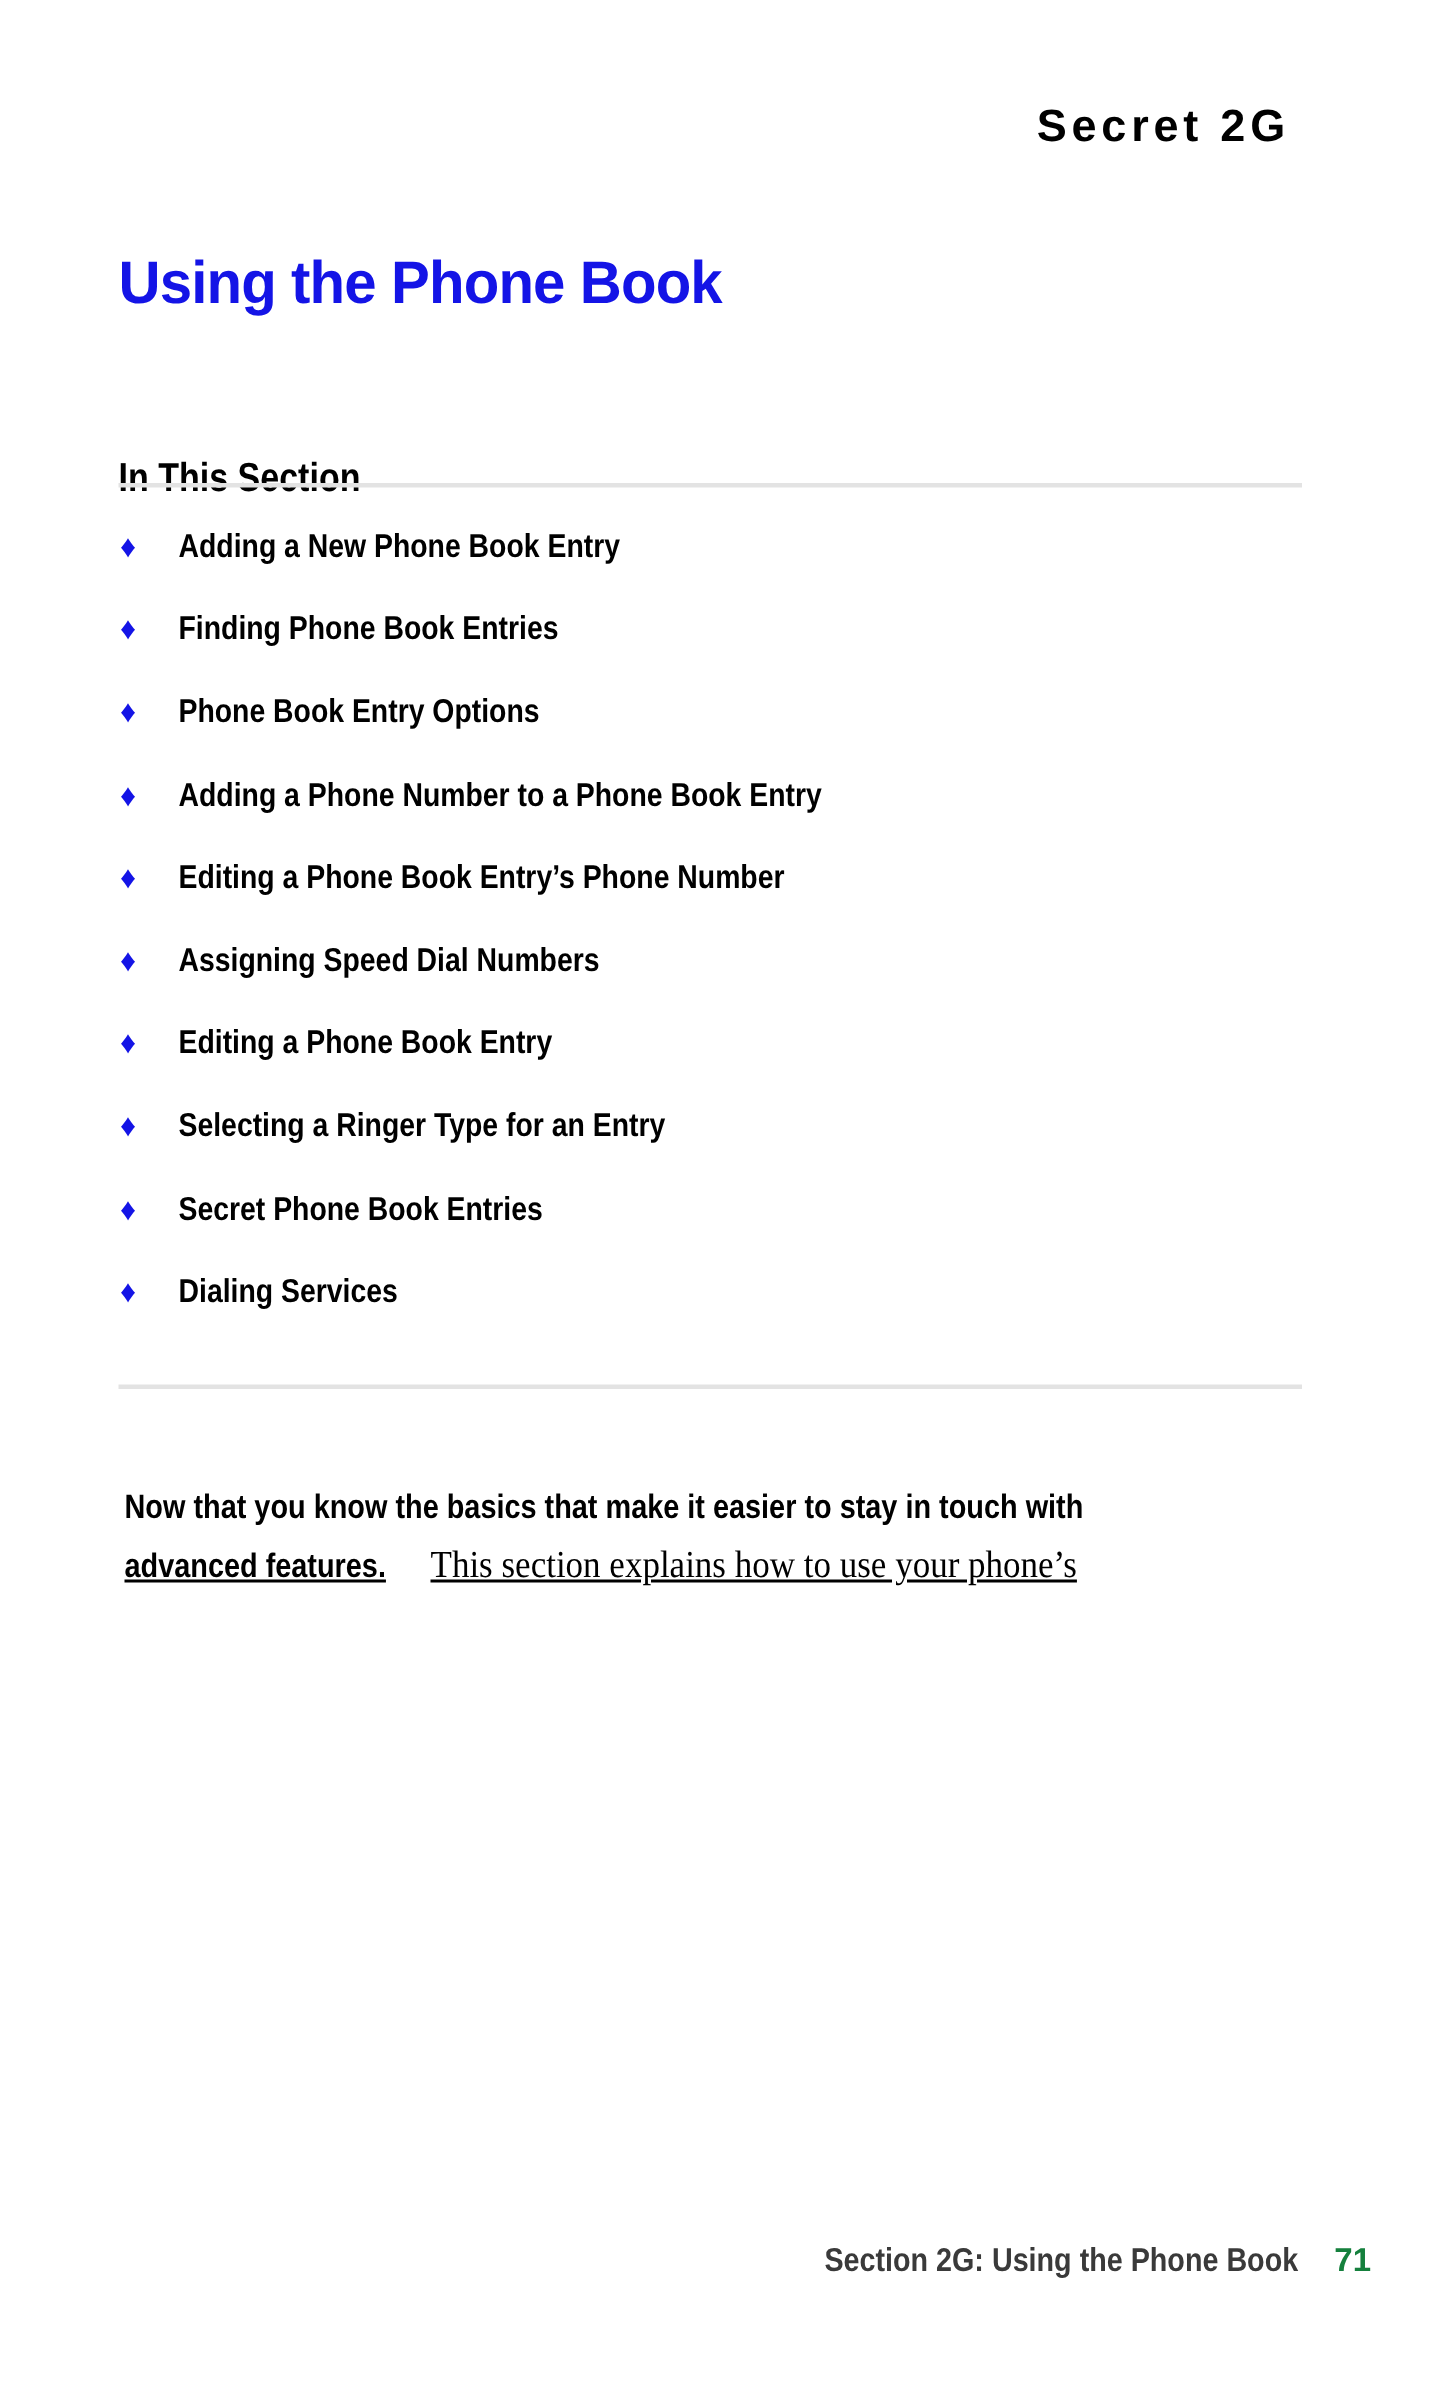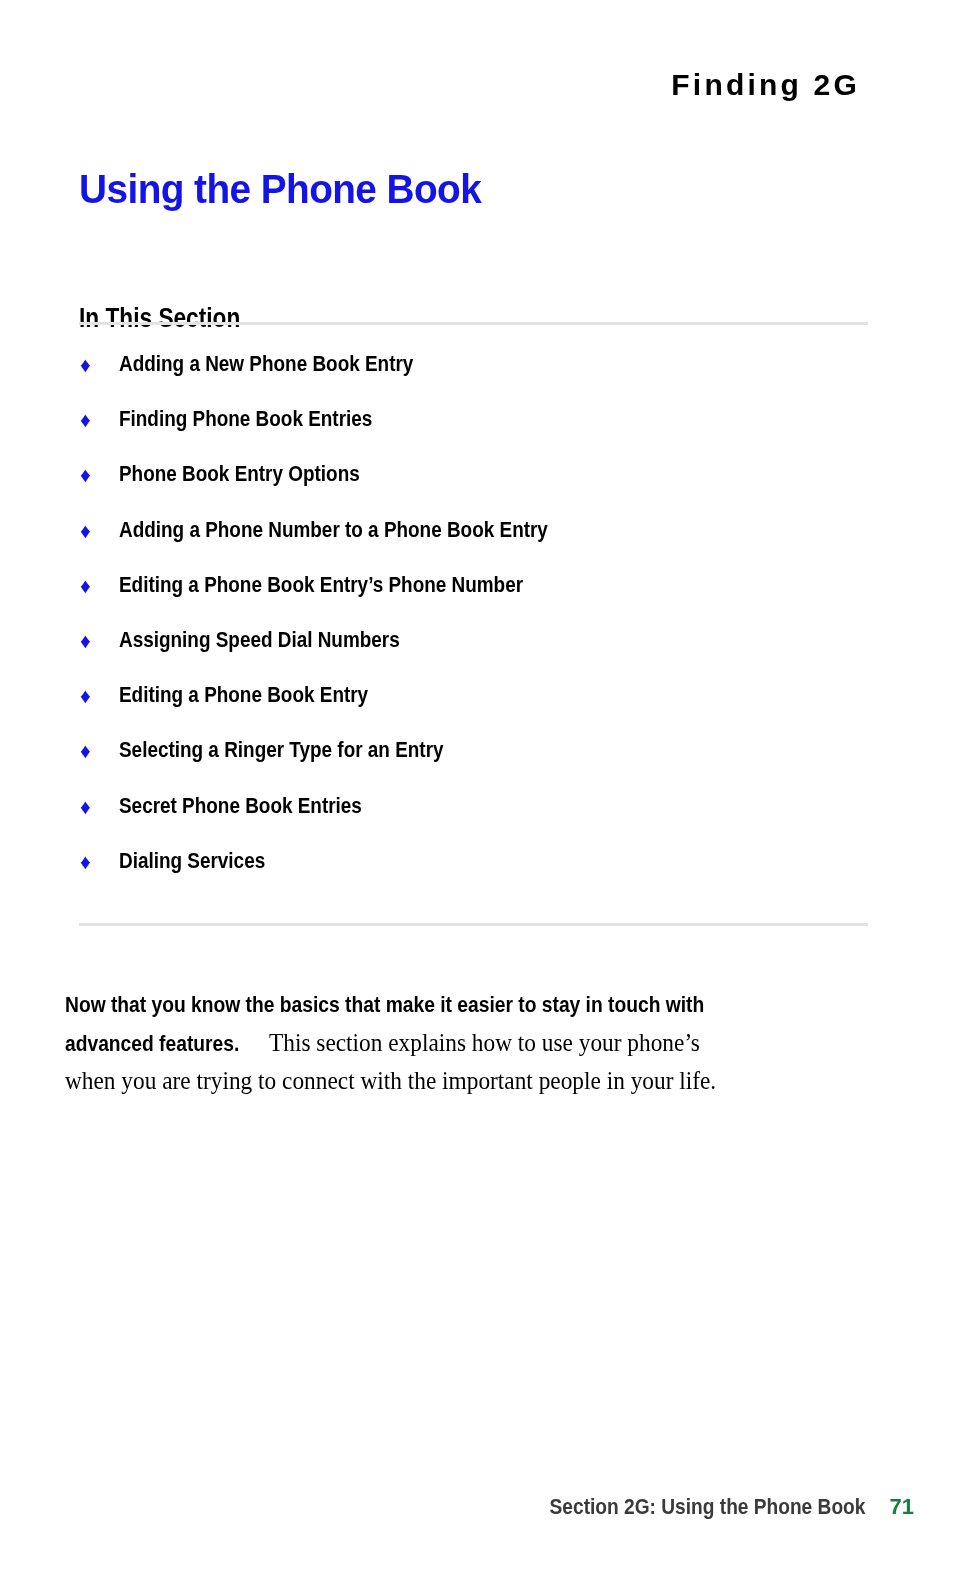--- a/index.html
+++ b/index.html
@@ -180,7 +180,7 @@
 
 <div class="page">
 
-  <div class="section-eyebrow">Finding 2G</div>
+  <div class="section-eyebrow">Secret 2G</div>
 
   <h1 class="chapter-title">Using the Phone Book</h1>
 

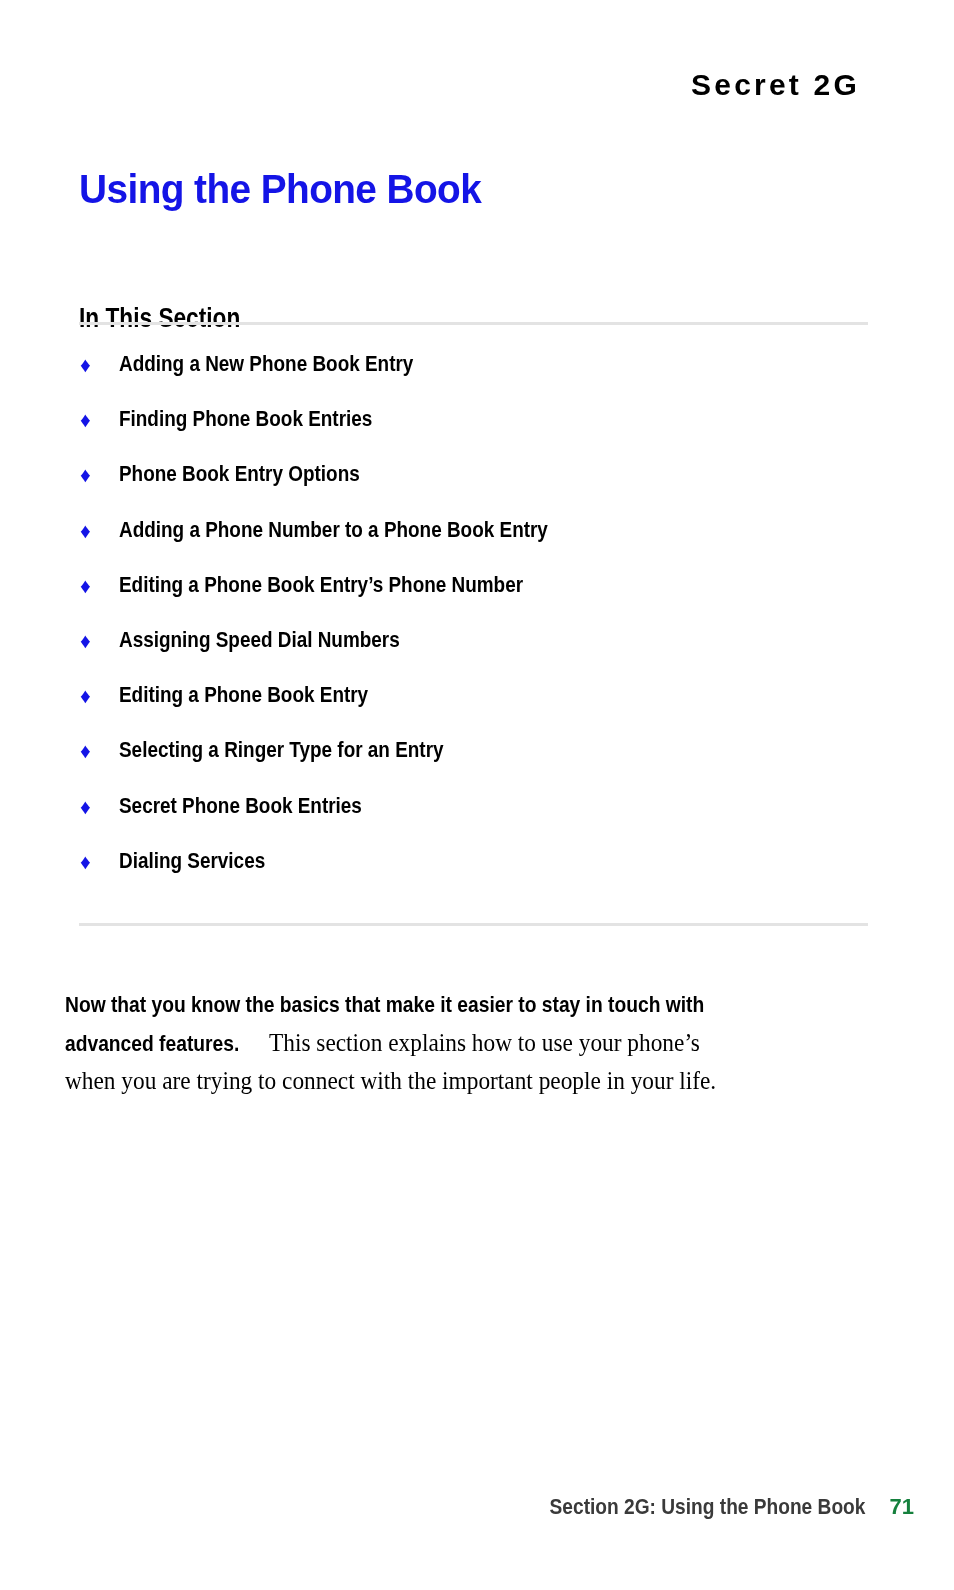--- a/index.html
+++ b/index.html
@@ -113,9 +113,10 @@
   .intro {
     position: absolute;
     top: 986px;
-    left: 65px;
+    left: 83px;
     width: 800px;
     font-size: 0;
+    text-decoration: underline;
   }
   .intro-line {
     height: 38px;

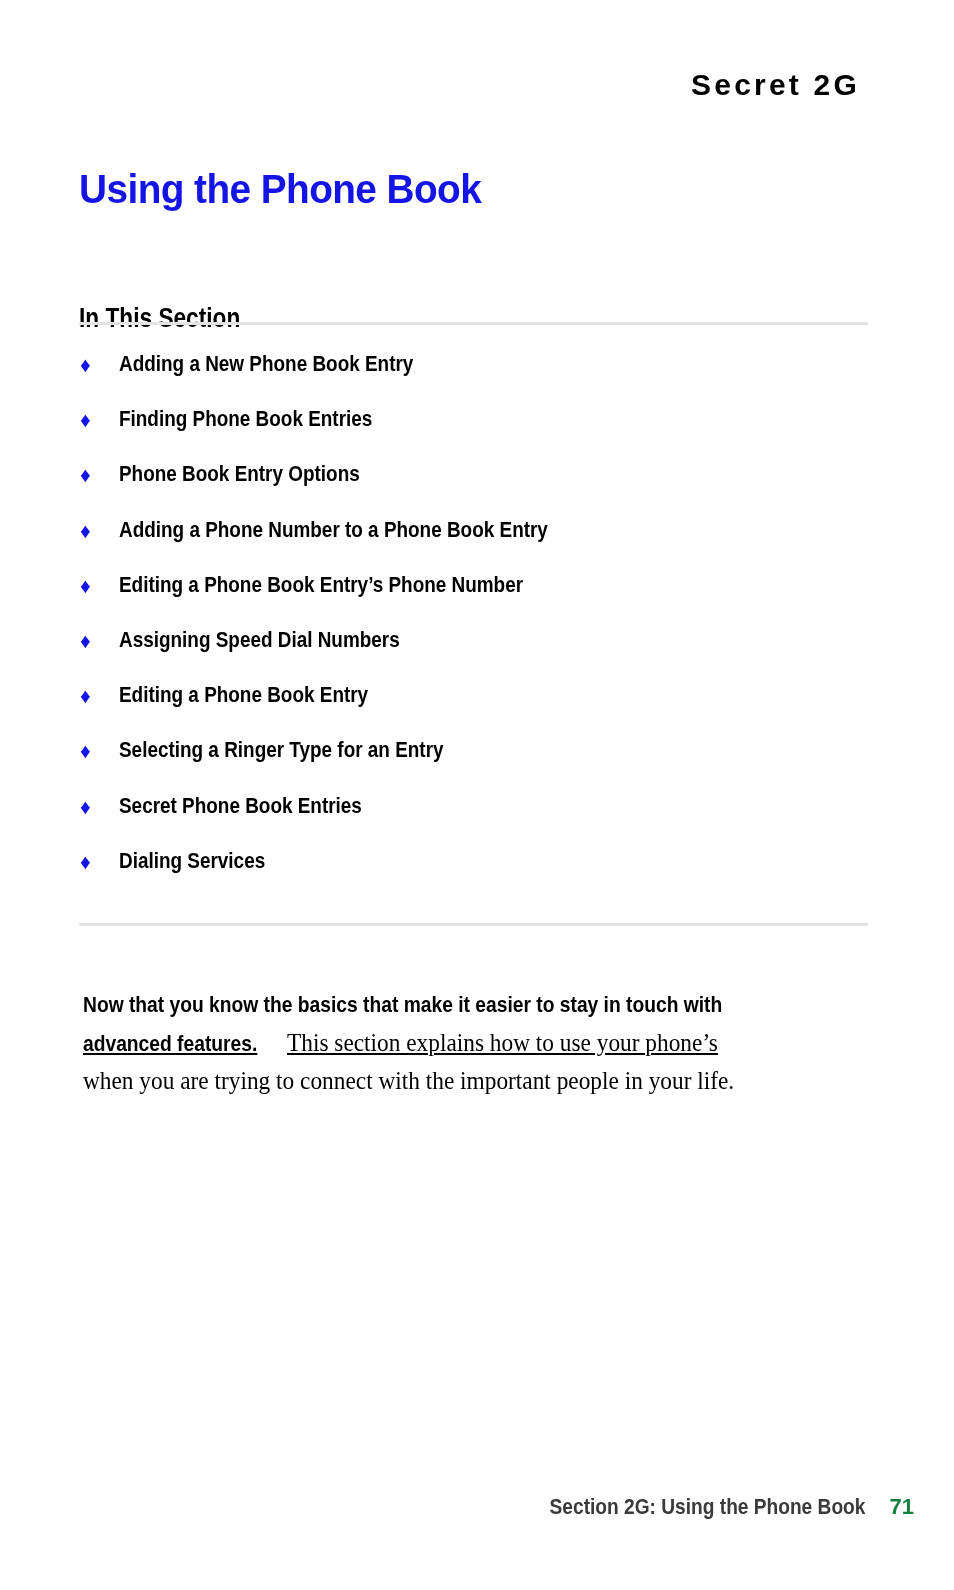--- a/index.html
+++ b/index.html
@@ -242,9 +242,6 @@
       <span class="intro-bold">advanced features.</span>
       <span class="intro-serif"> This section explains how to use your phone’s</span>
     </div>
-    <div class="intro-line">
-      <span class="intro-serif">when you are trying to connect with the important people in your life.</span>
-    </div>
   </div>
 
   <div class="footer">

